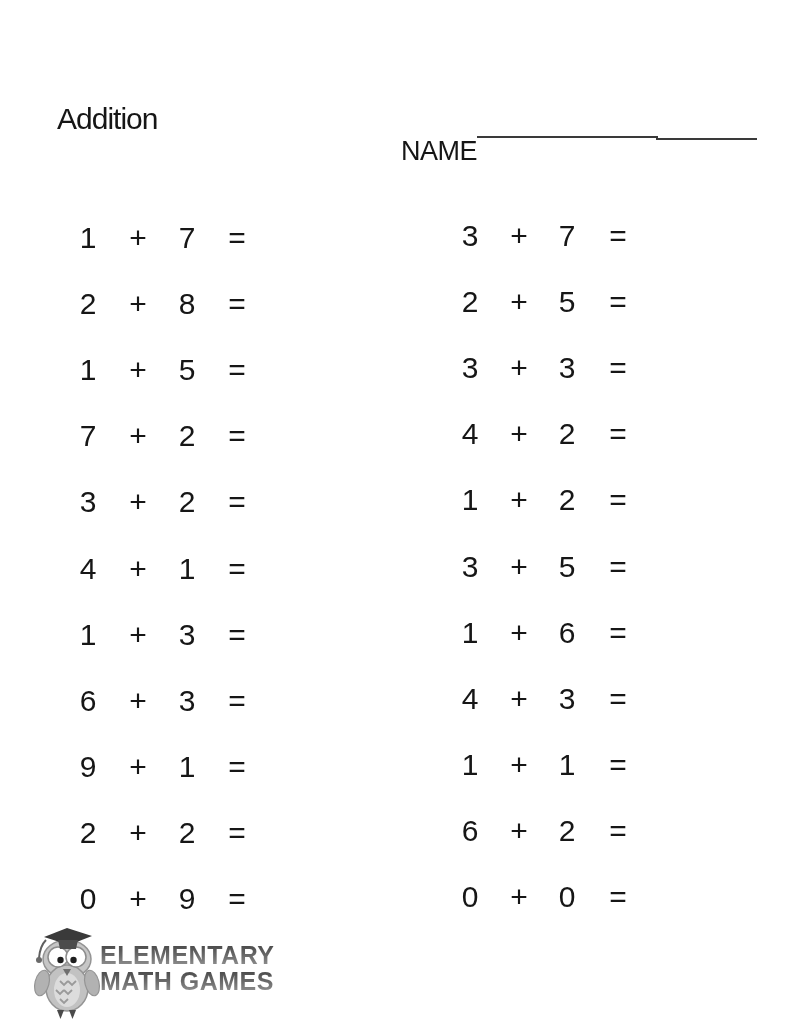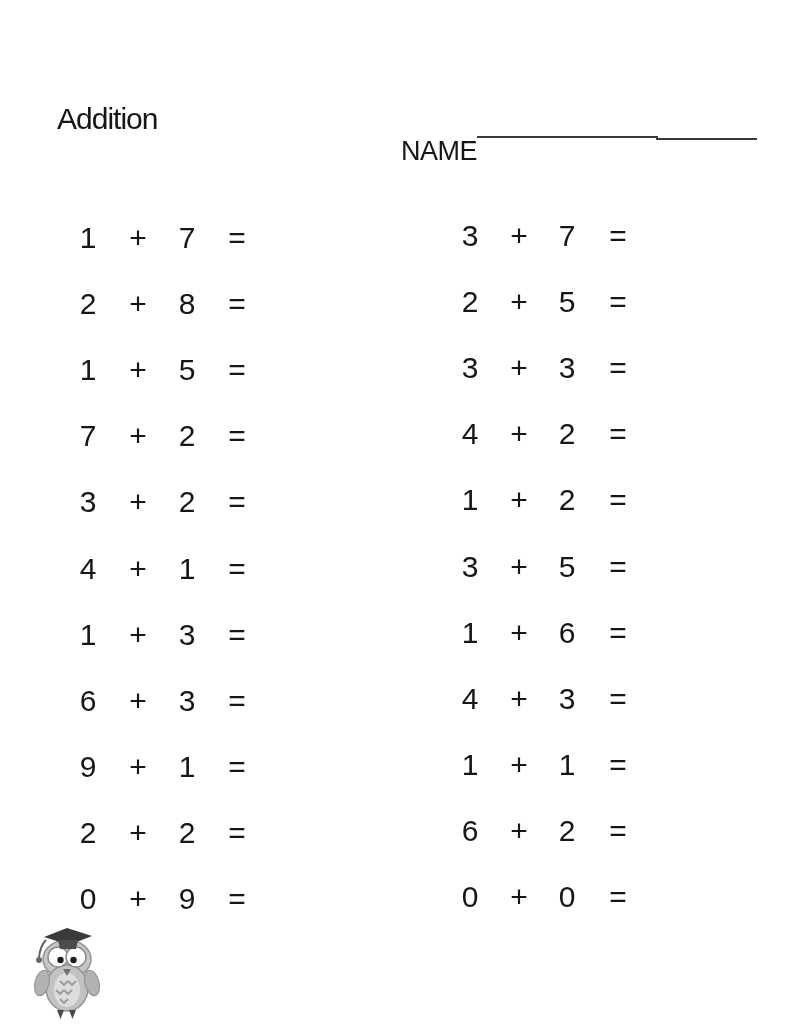--- a/index.html
+++ b/index.html
@@ -287,6 +287,7 @@
     <path d="M43,84 l7,0 l-3.5,9 Z" fill="#4a4a4a"></path>
   </svg>
 
+  <div class="logo-text-1">ELEMENTARY</div>
 
 
 </div>

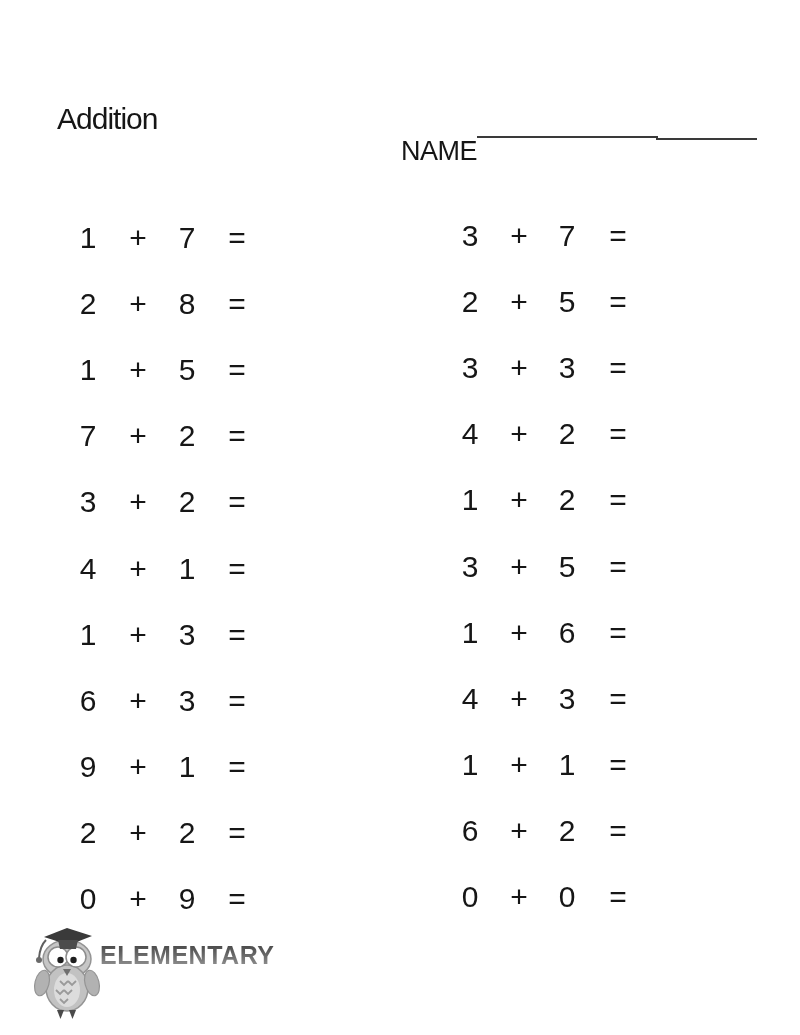--- a/index.html
+++ b/index.html
@@ -288,6 +288,7 @@
   </svg>
 
   <div class="logo-text-1">ELEMENTARY</div>
+  <div class="logo-text-2">MATH GAMES</div>
 
 
 </div>

